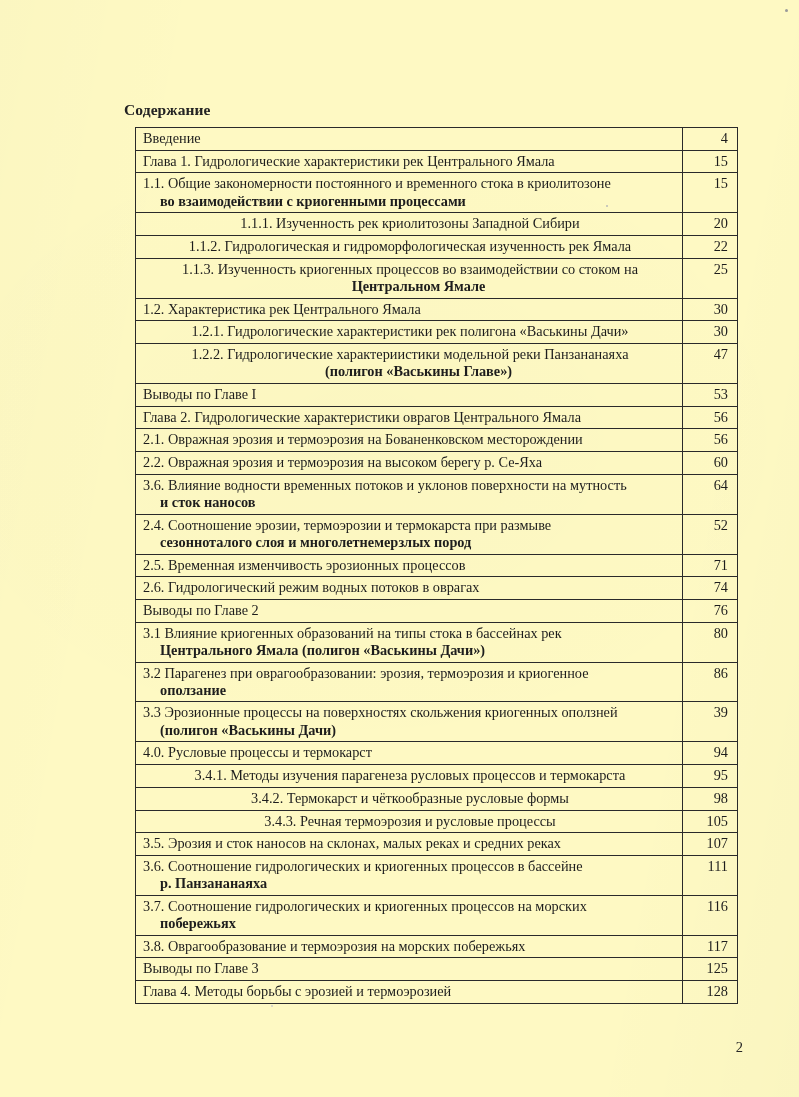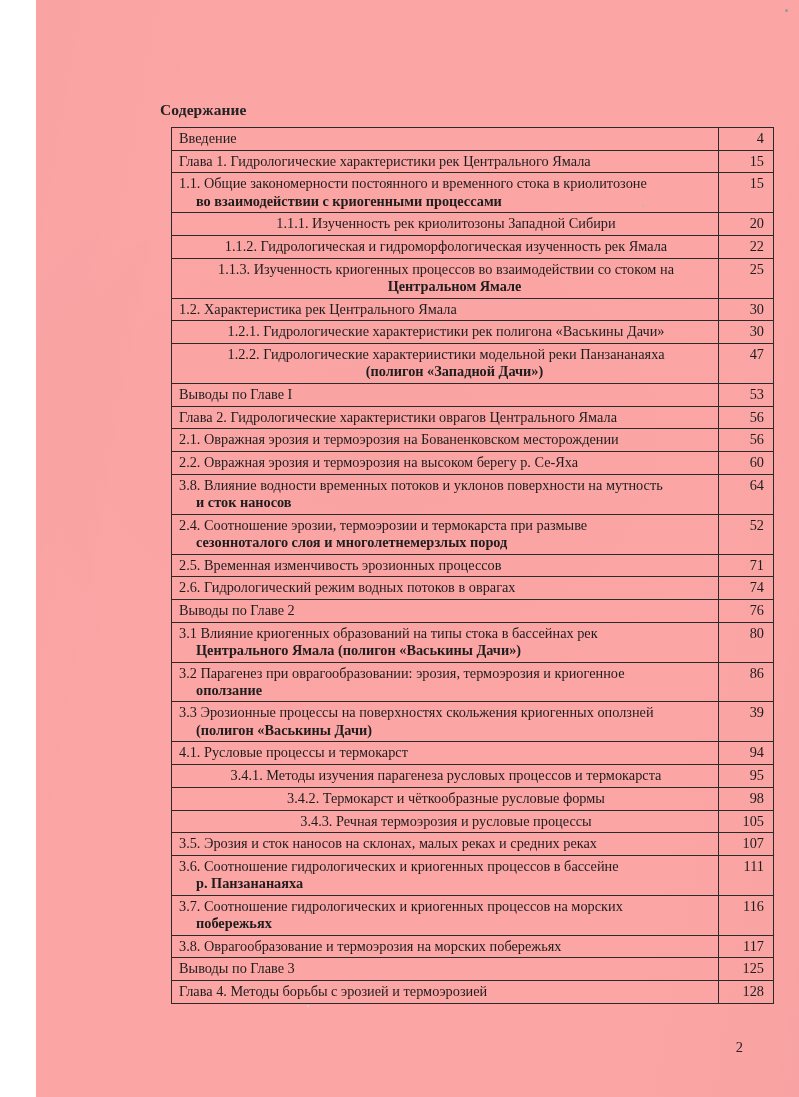--- a/index.html
+++ b/index.html
@@ -19,8 +19,7 @@
   .page {
     position: absolute;
     inset: 0;
-    background: #fca5a5;
-    margin-left: 36px;
+    background: #fef9c3;
   }
   
   .scan-tone {

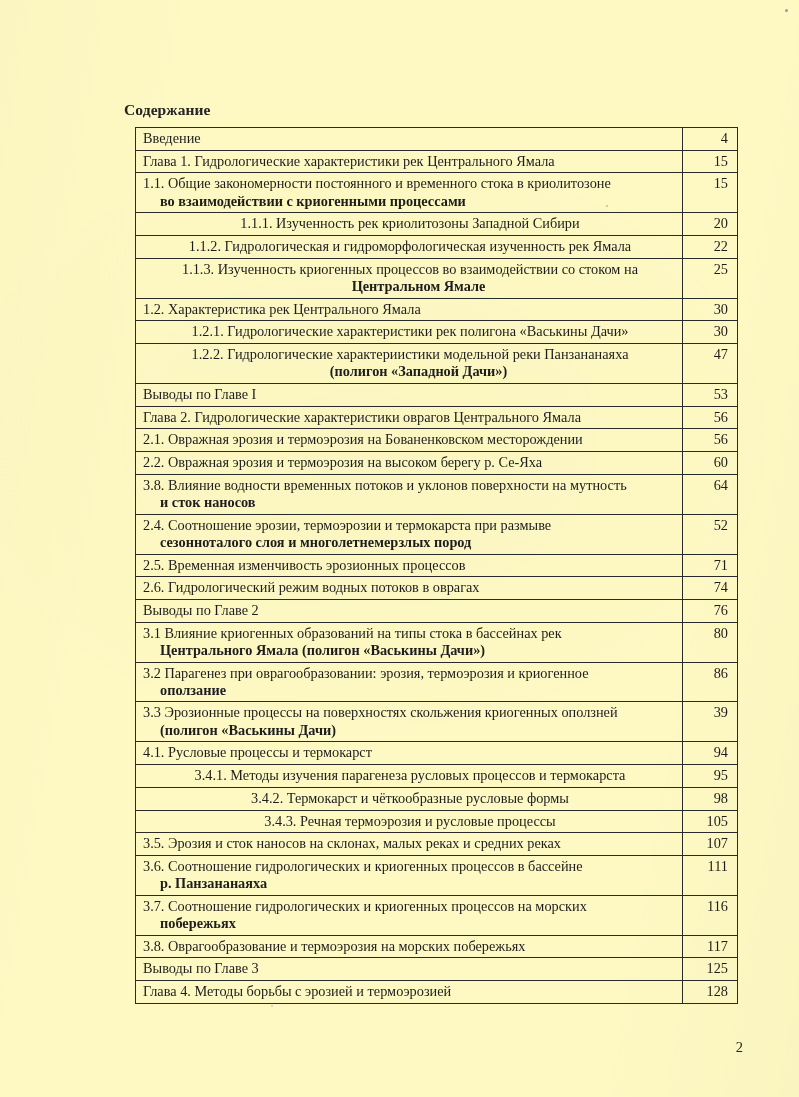--- a/index.html
+++ b/index.html
@@ -175,7 +175,7 @@
           <tr>
             <td class="title-cell lvl-sub">
               <span class="first-line">1.2.2. Гидрологические характериистики модельной реки Панзананаяха</span>
-              <span class="hang">(полигон «Западной Дачи»)</span>
+              <span class="hang">(полигон «Васькины Главе»)</span>
             </td>
             <td class="page-cell">47</td>
           </tr>

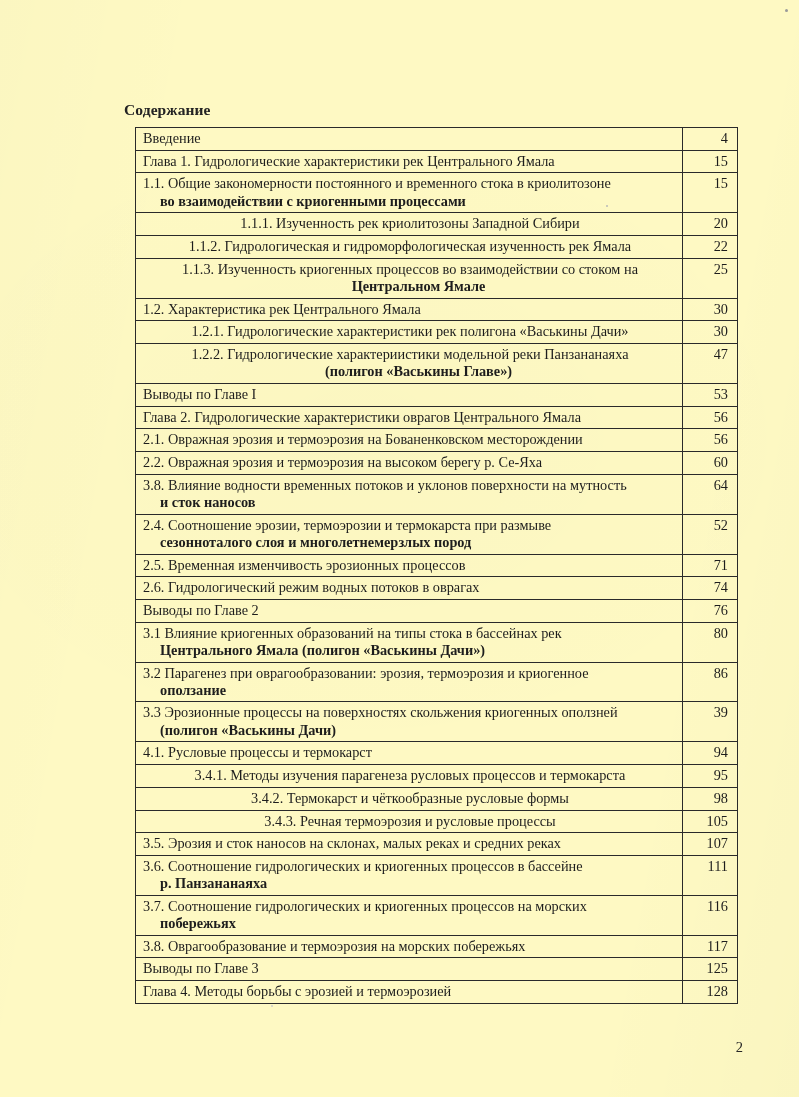--- a/index.html
+++ b/index.html
@@ -205,7 +205,7 @@
           </tr>
           <tr>
             <td class="title-cell lvl-section">
-              <span class="first-line">3.8. Влияние водности временных потоков и уклонов поверхности на мутность</span>
+              <span class="first-line">3.6. Влияние водности временных потоков и уклонов поверхности на мутность</span>
               <span class="hang">и сток наносов</span>
             </td>
             <td class="page-cell">64</td>

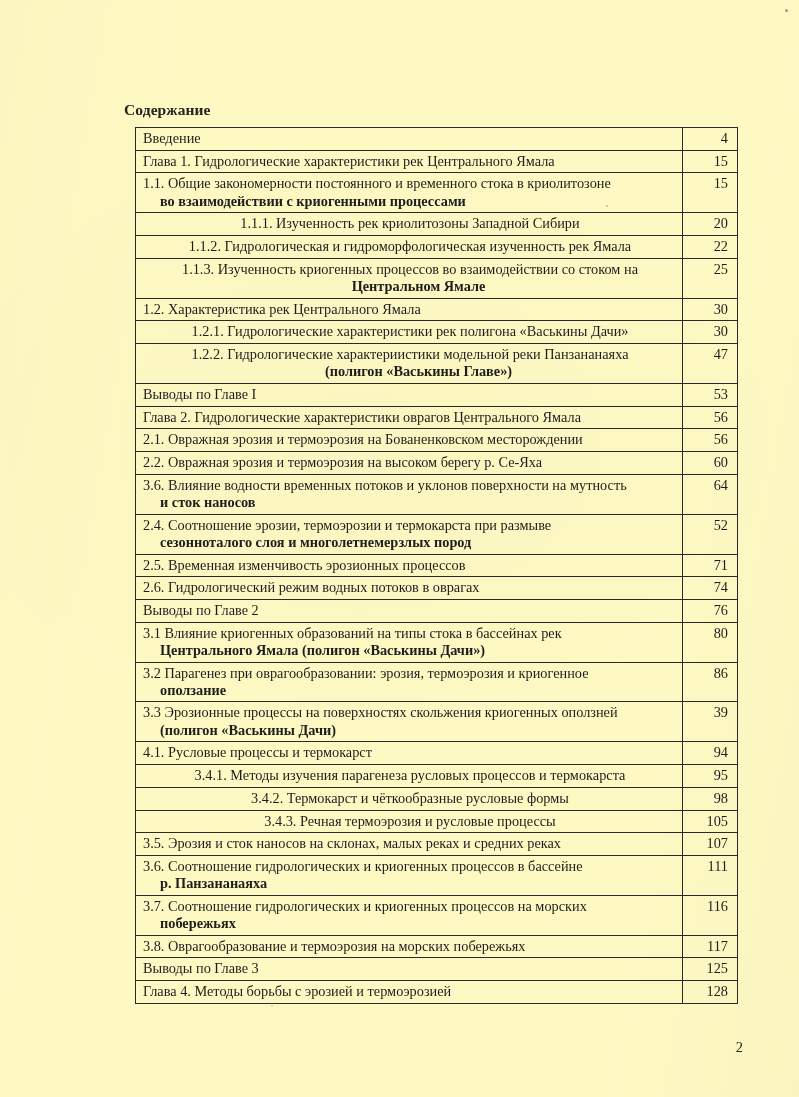--- a/index.html
+++ b/index.html
@@ -258,7 +258,7 @@
           </tr>
           <tr>
             <td class="title-cell lvl-section">
-              <span class="first-line">4.1. Русловые процессы и термокарст</span>
+              <span class="first-line">4.0. Русловые процессы и термокарст</span>
             </td>
             <td class="page-cell">94</td>
           </tr>

